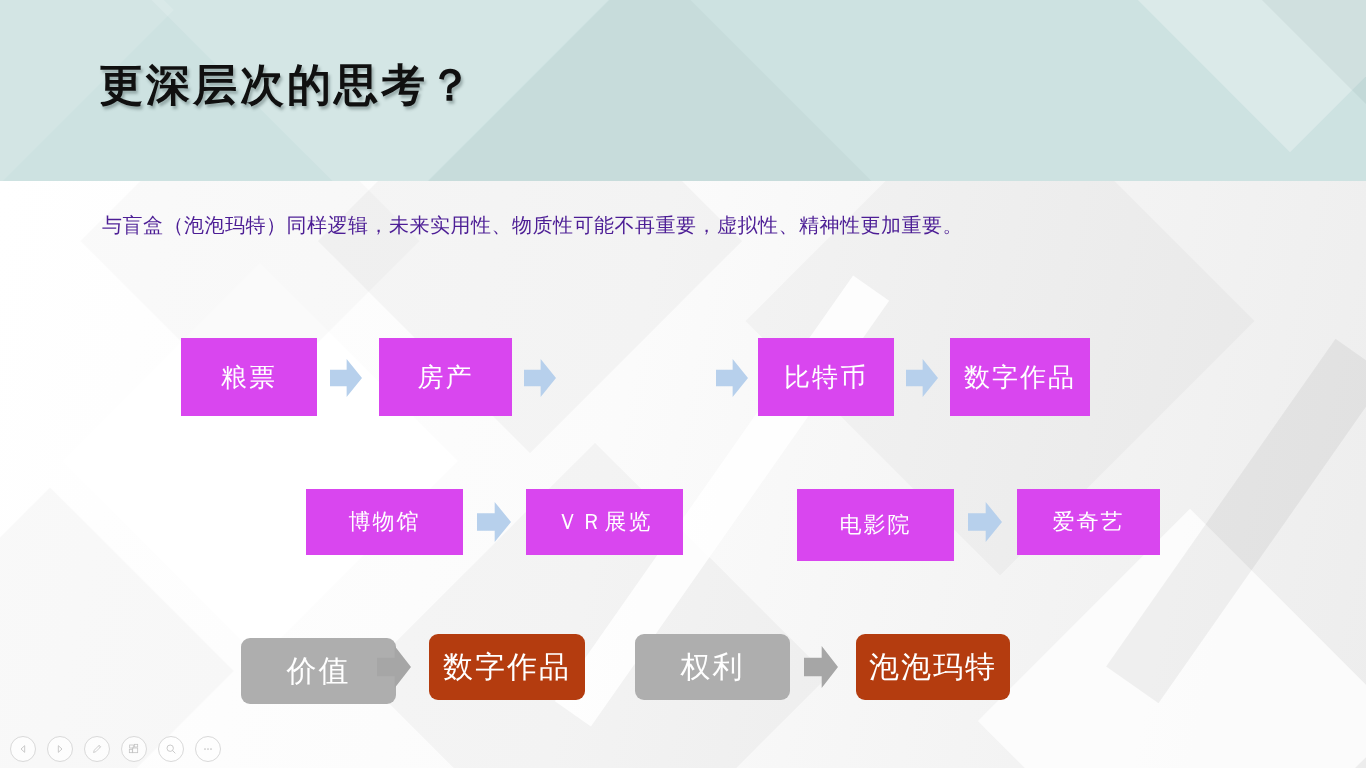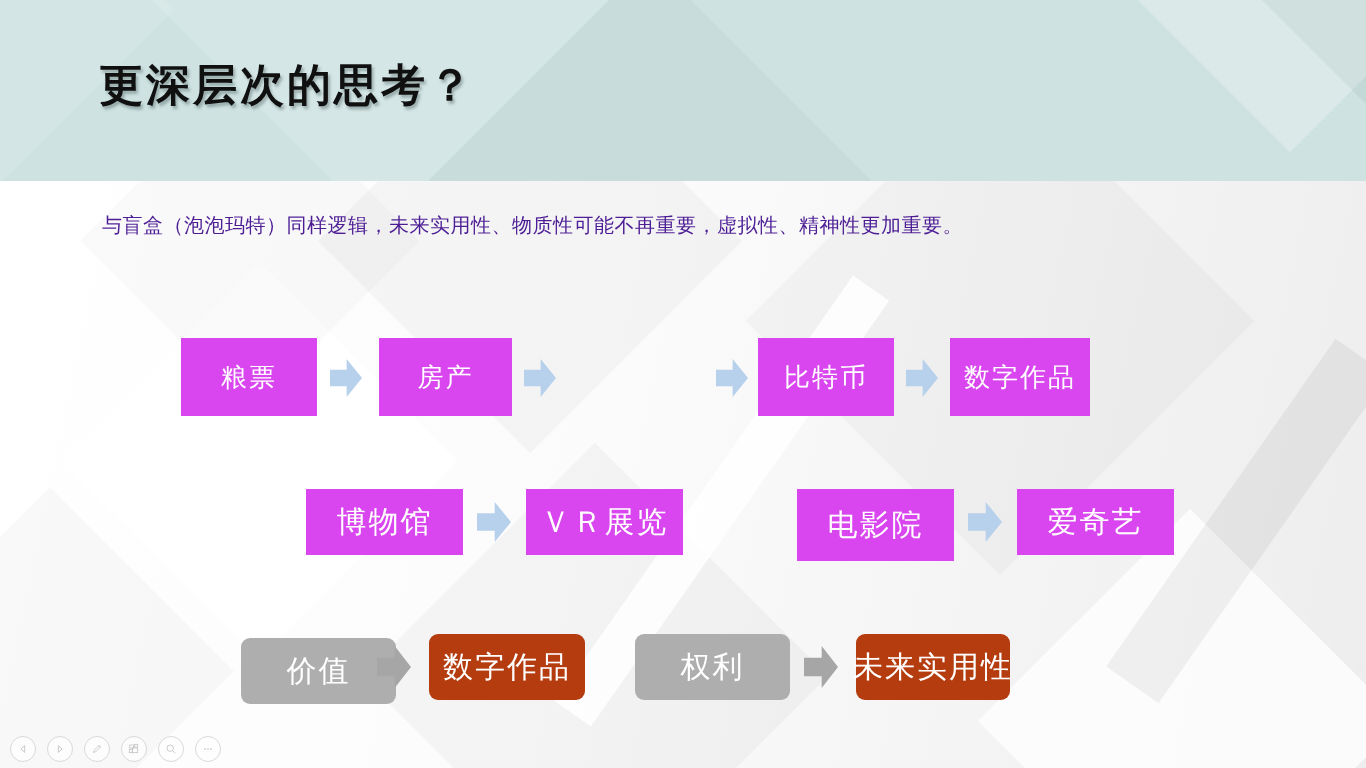--- a/index.html
+++ b/index.html
@@ -47,7 +47,7 @@
   .fbox.gray { background:#aeaeae; border-radius:9px; }
   .fbox.red  { background:#b43c0f; border-radius:9px; }
   .r1 { font-size:26px; }
-  .r2 { font-size:30px; }
+  .r2 { font-size:22px; }
   .r3 { font-size:30px; }
 
   .arrowp { position:absolute; z-index:3;

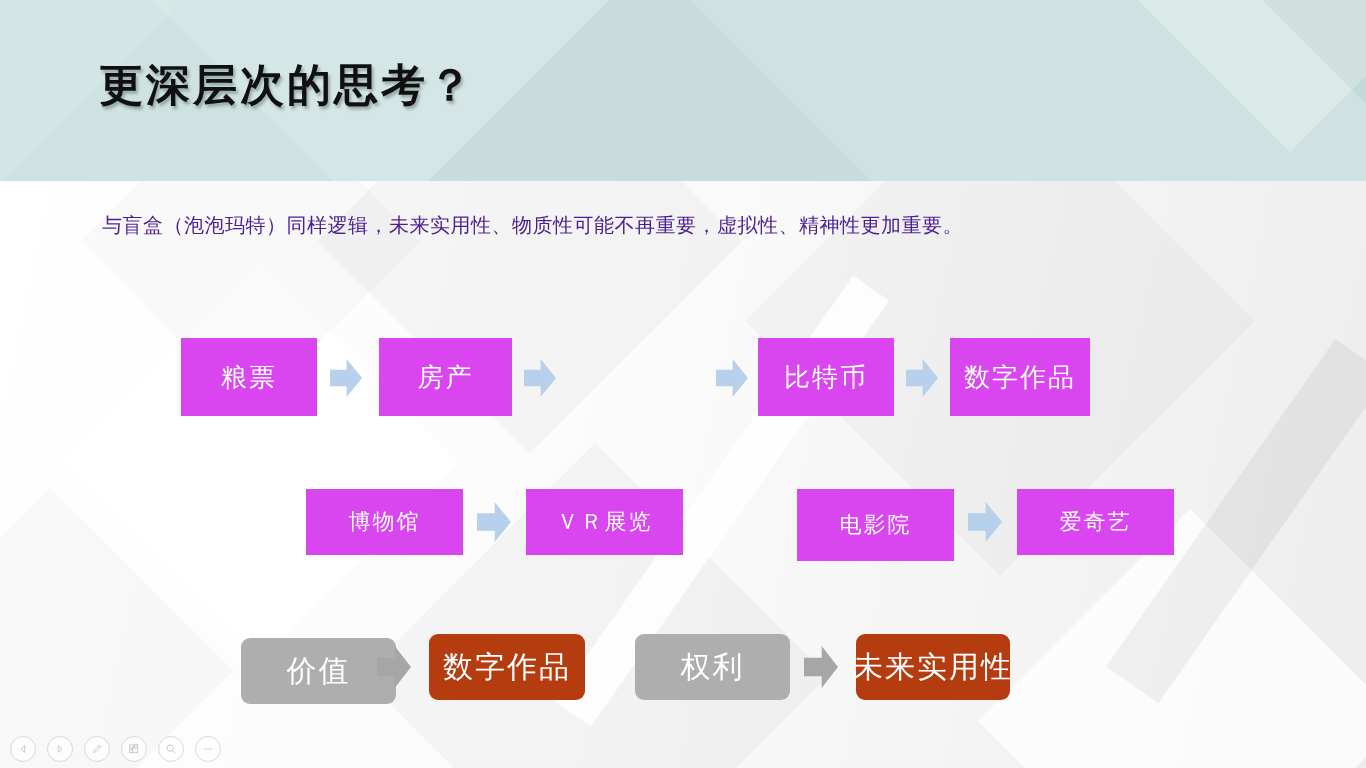--- a/index.html
+++ b/index.html
@@ -105,7 +105,7 @@
 
   <div class="fbox blue r2" style="left:797px; top:489px; width:157px; height:72px;">电影院</div>
   <div class="arrowp blue" style="left:968px; top:502px; width:34px; height:40px;"></div>
-  <div class="fbox blue r2" style="left:1017px; top:489px; width:157px; height:66px;">爱奇艺</div>
+  <div class="fbox blue r2" style="left:1017px; top:489px; width:143px; height:66px;">爱奇艺</div>
 
   <div class="fbox gray r3" style="left:209px; top:638px; width:155px; height:66px;margin-left:32px;">价值</div>
   <div class="arrowp gray" style="left:377px; top:646px; width:34px; height:42px;"></div>

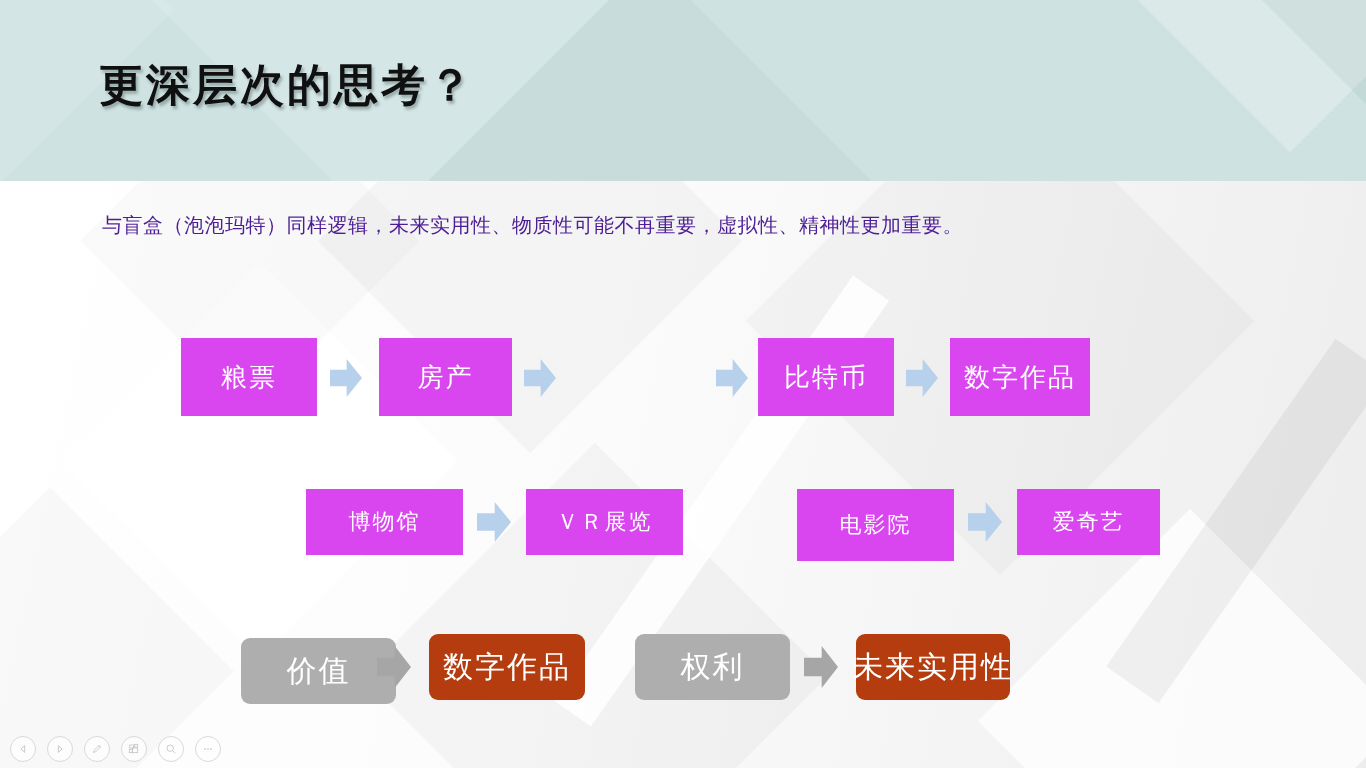--- a/index.html
+++ b/index.html
@@ -113,7 +113,7 @@
 
   <div class="fbox gray r3" style="left:635px; top:634px; width:155px; height:66px;">权利</div>
   <div class="arrowp gray" style="left:804px; top:646px; width:34px; height:42px;"></div>
-  <div class="fbox red r3" style="left:856px; top:634px; width:154px; height:66px;">未来实用性</div>
+  <div class="fbox red r3" style="left:856px; top:634px; width:154px; height:66px;">泡泡玛特</div>
 
   <div class="toolbar">
     <div class="tb-btn">

